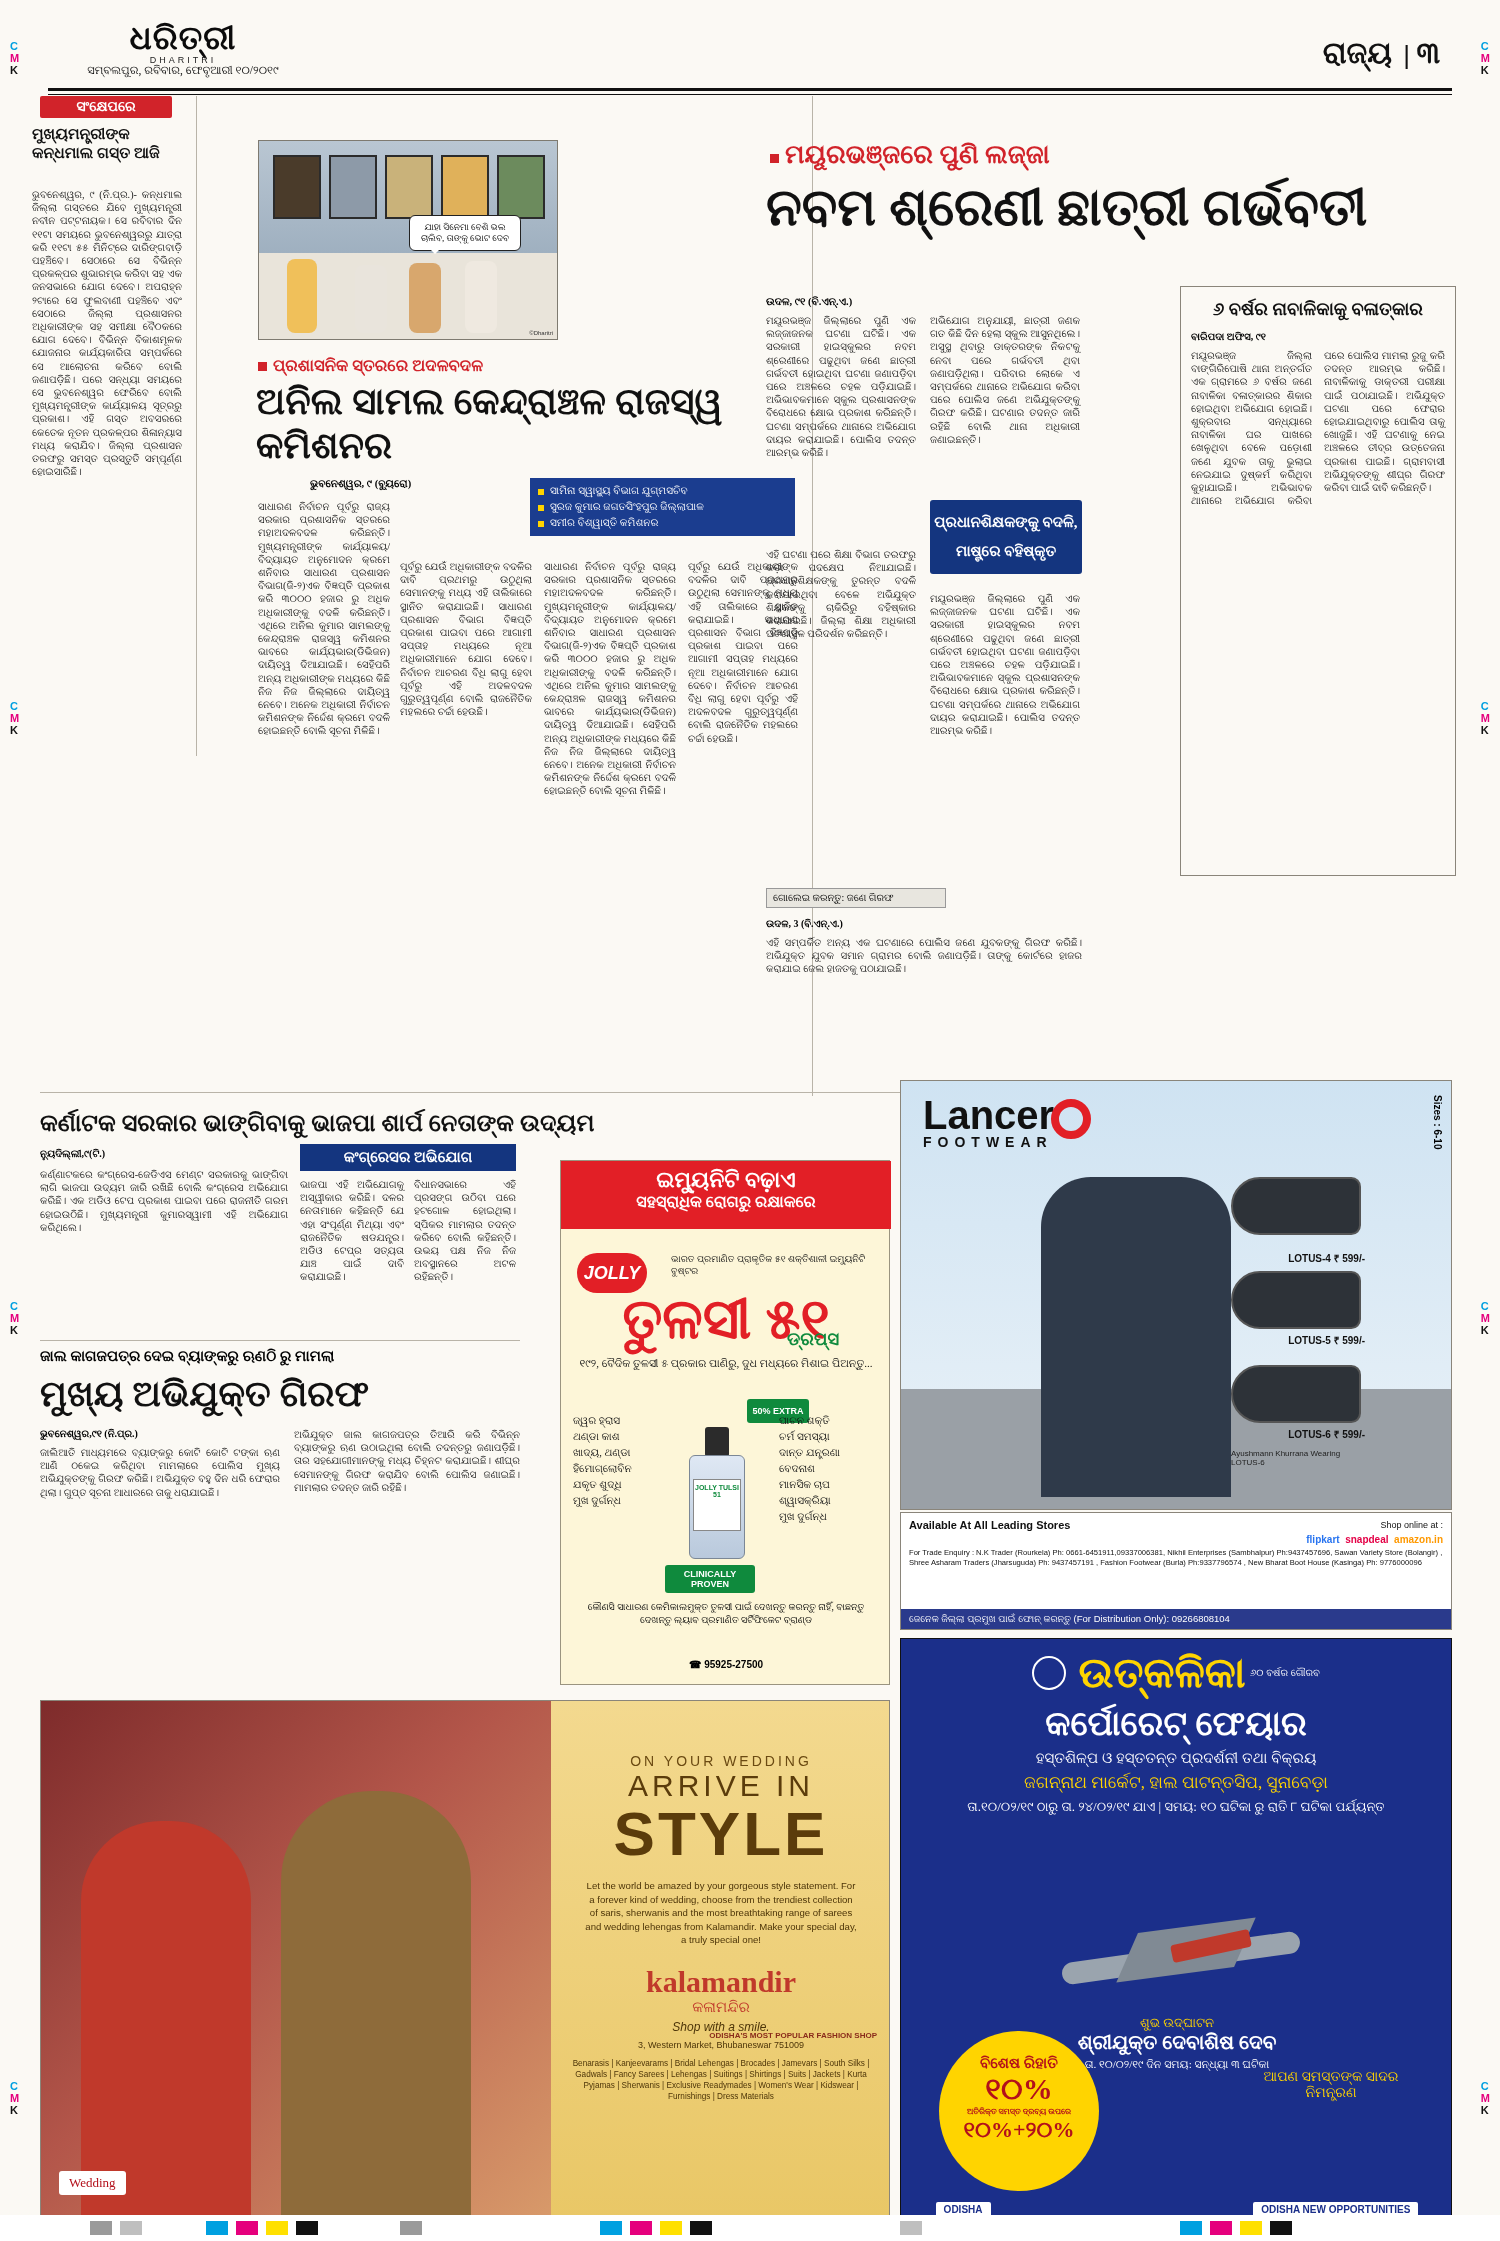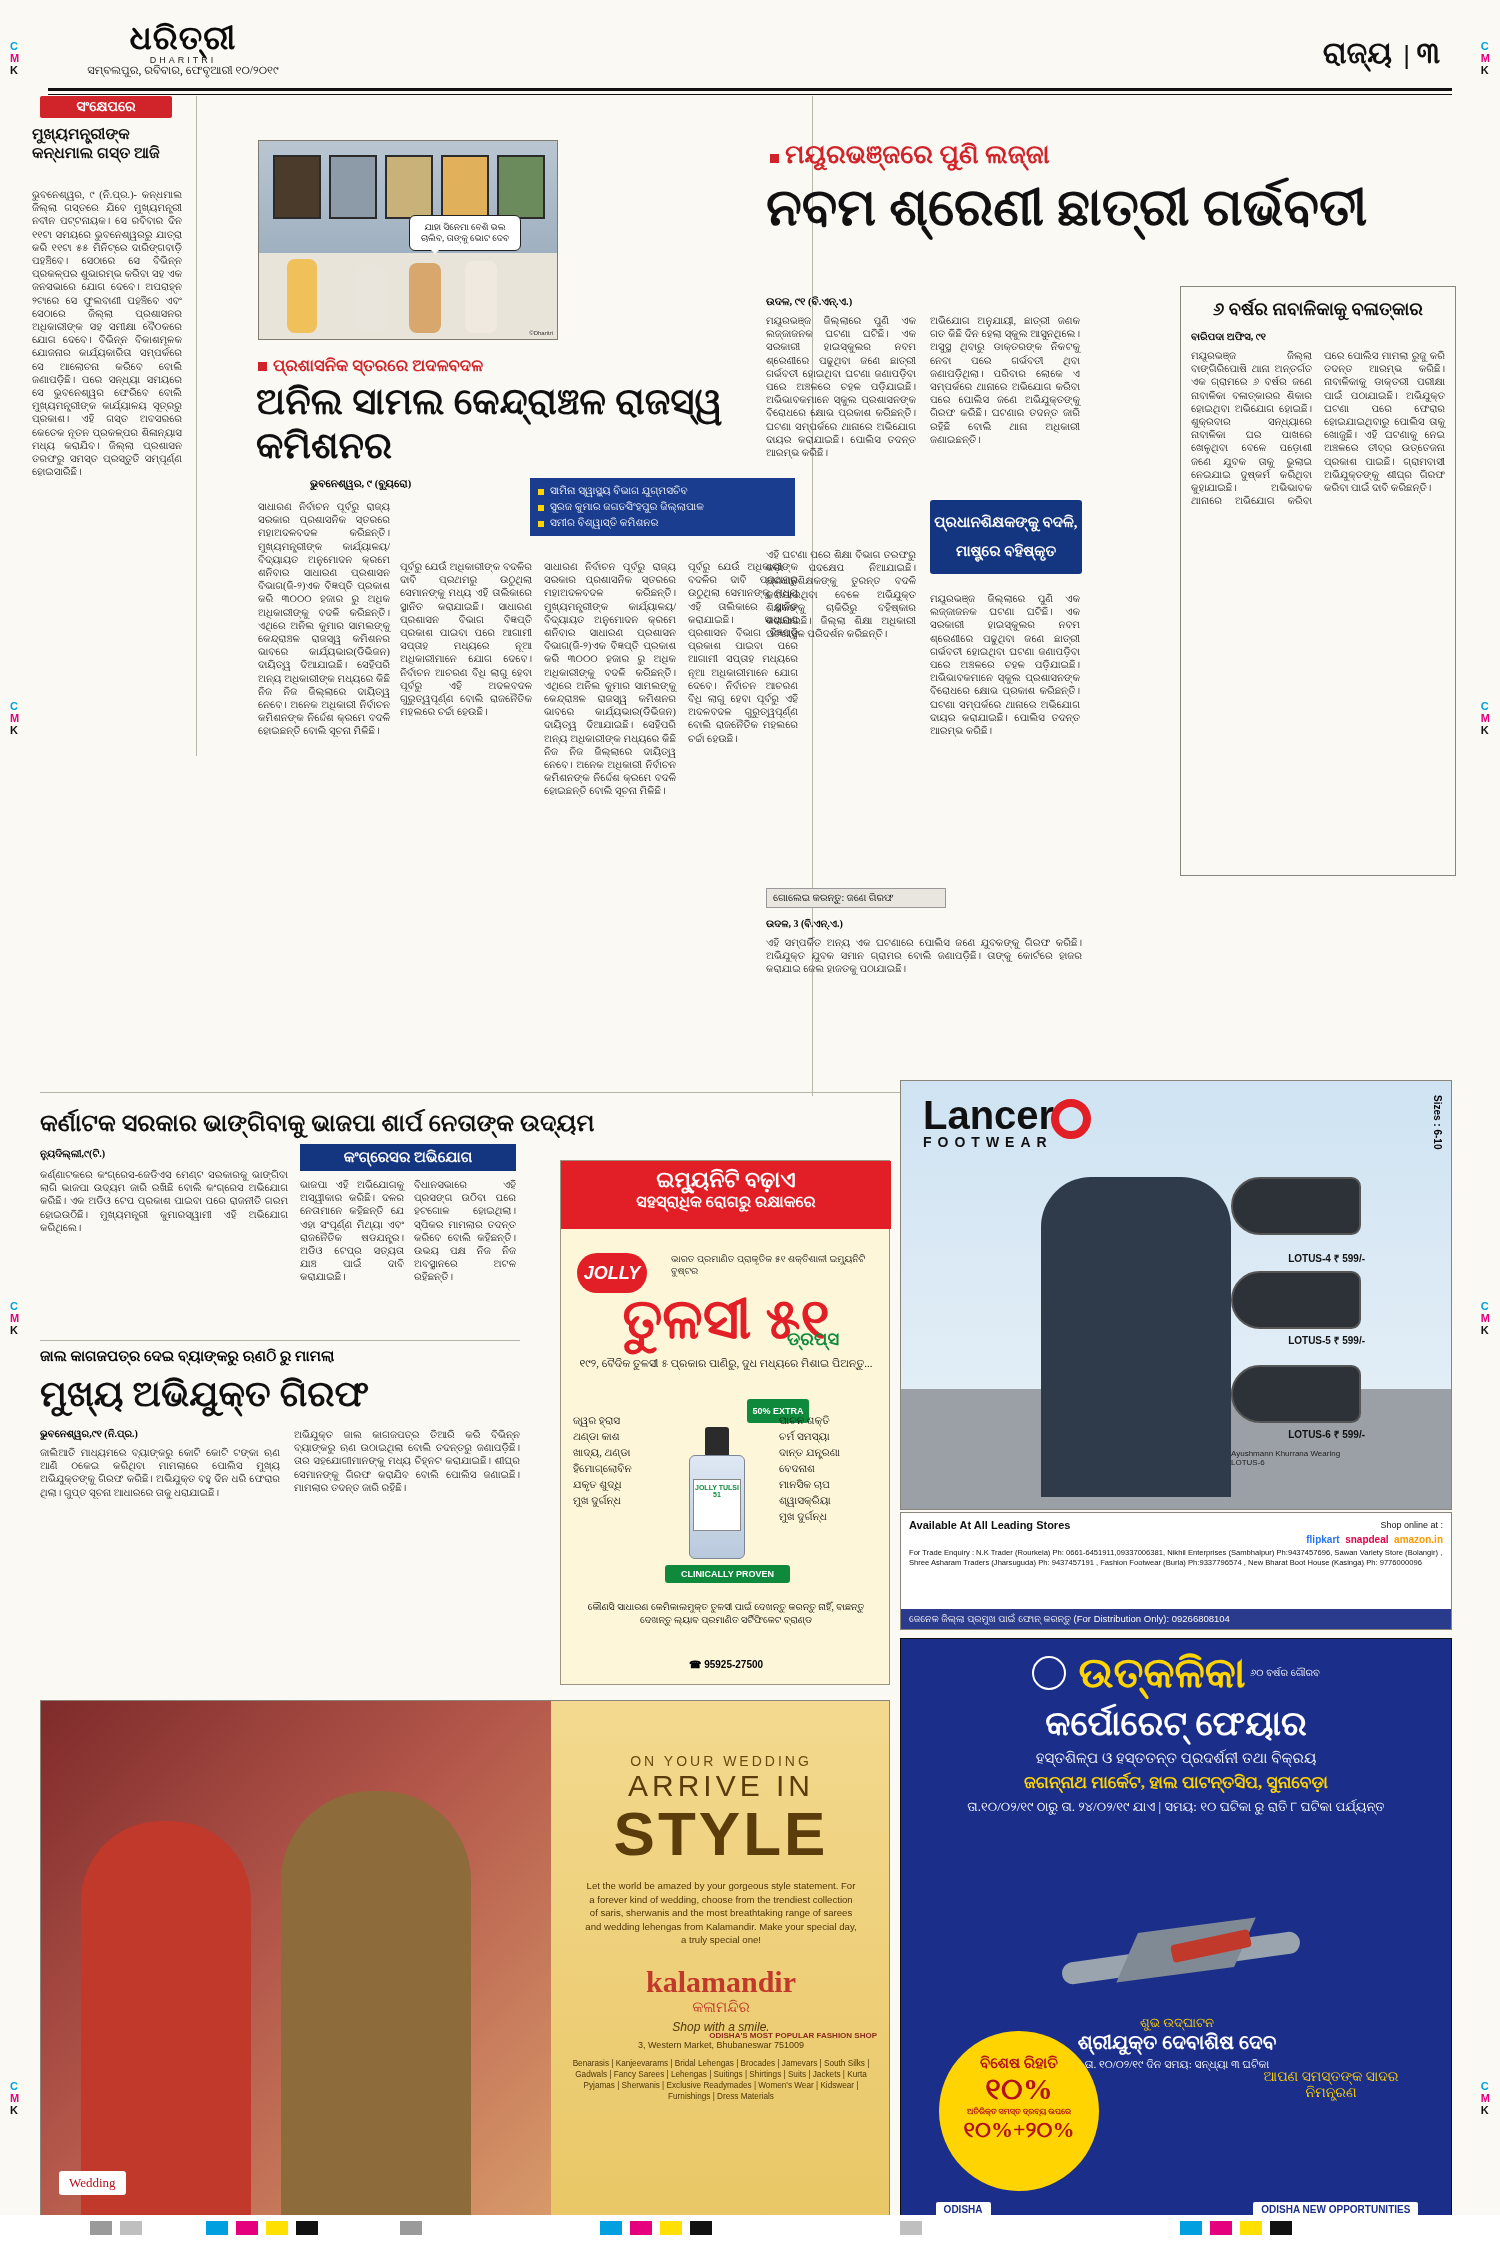--- a/index.html
+++ b/index.html
@@ -90,7 +90,7 @@
   .bottle-cap { position:absolute; left:24px; top:14px; width:24px; height:30px; background:#2b2b2b; border-radius:3px;}
   .bottle-label{ position:absolute; left:12px; top:66px; width:48px; height:52px; background:#fff; border:1px solid #888; font-size:7px; text-align:center; color:#0f8a3d; font-weight:bold; padding-top:4px;}
   .benefit { font-family:"Liberation Serif", serif; font-size:10.5px; line-height:16px; color:#111;}
-  .clinic { position:absolute; left:104px; top:404px; width:125px; background:#0f8a3d; color:#fff; text-align:center; font-size:9px; font-weight:bold; padding:4px 0; border-radius:3px;}
+  .clinic { position:absolute; left:104px; top:404px; width:90px; background:#0f8a3d; color:#fff; text-align:center; font-size:9px; font-weight:bold; padding:4px 0; border-radius:3px;}
   .tulsi-foot { position:absolute; left:10px; top:440px; width:310px; text-align:center; font-family:"Liberation Serif", serif; font-size:9.5px; line-height:13px;}
   .tulsi-phone{ position:absolute; left:10px; top:498px; width:310px; text-align:center; font-size:10px; font-weight:bold;}
 

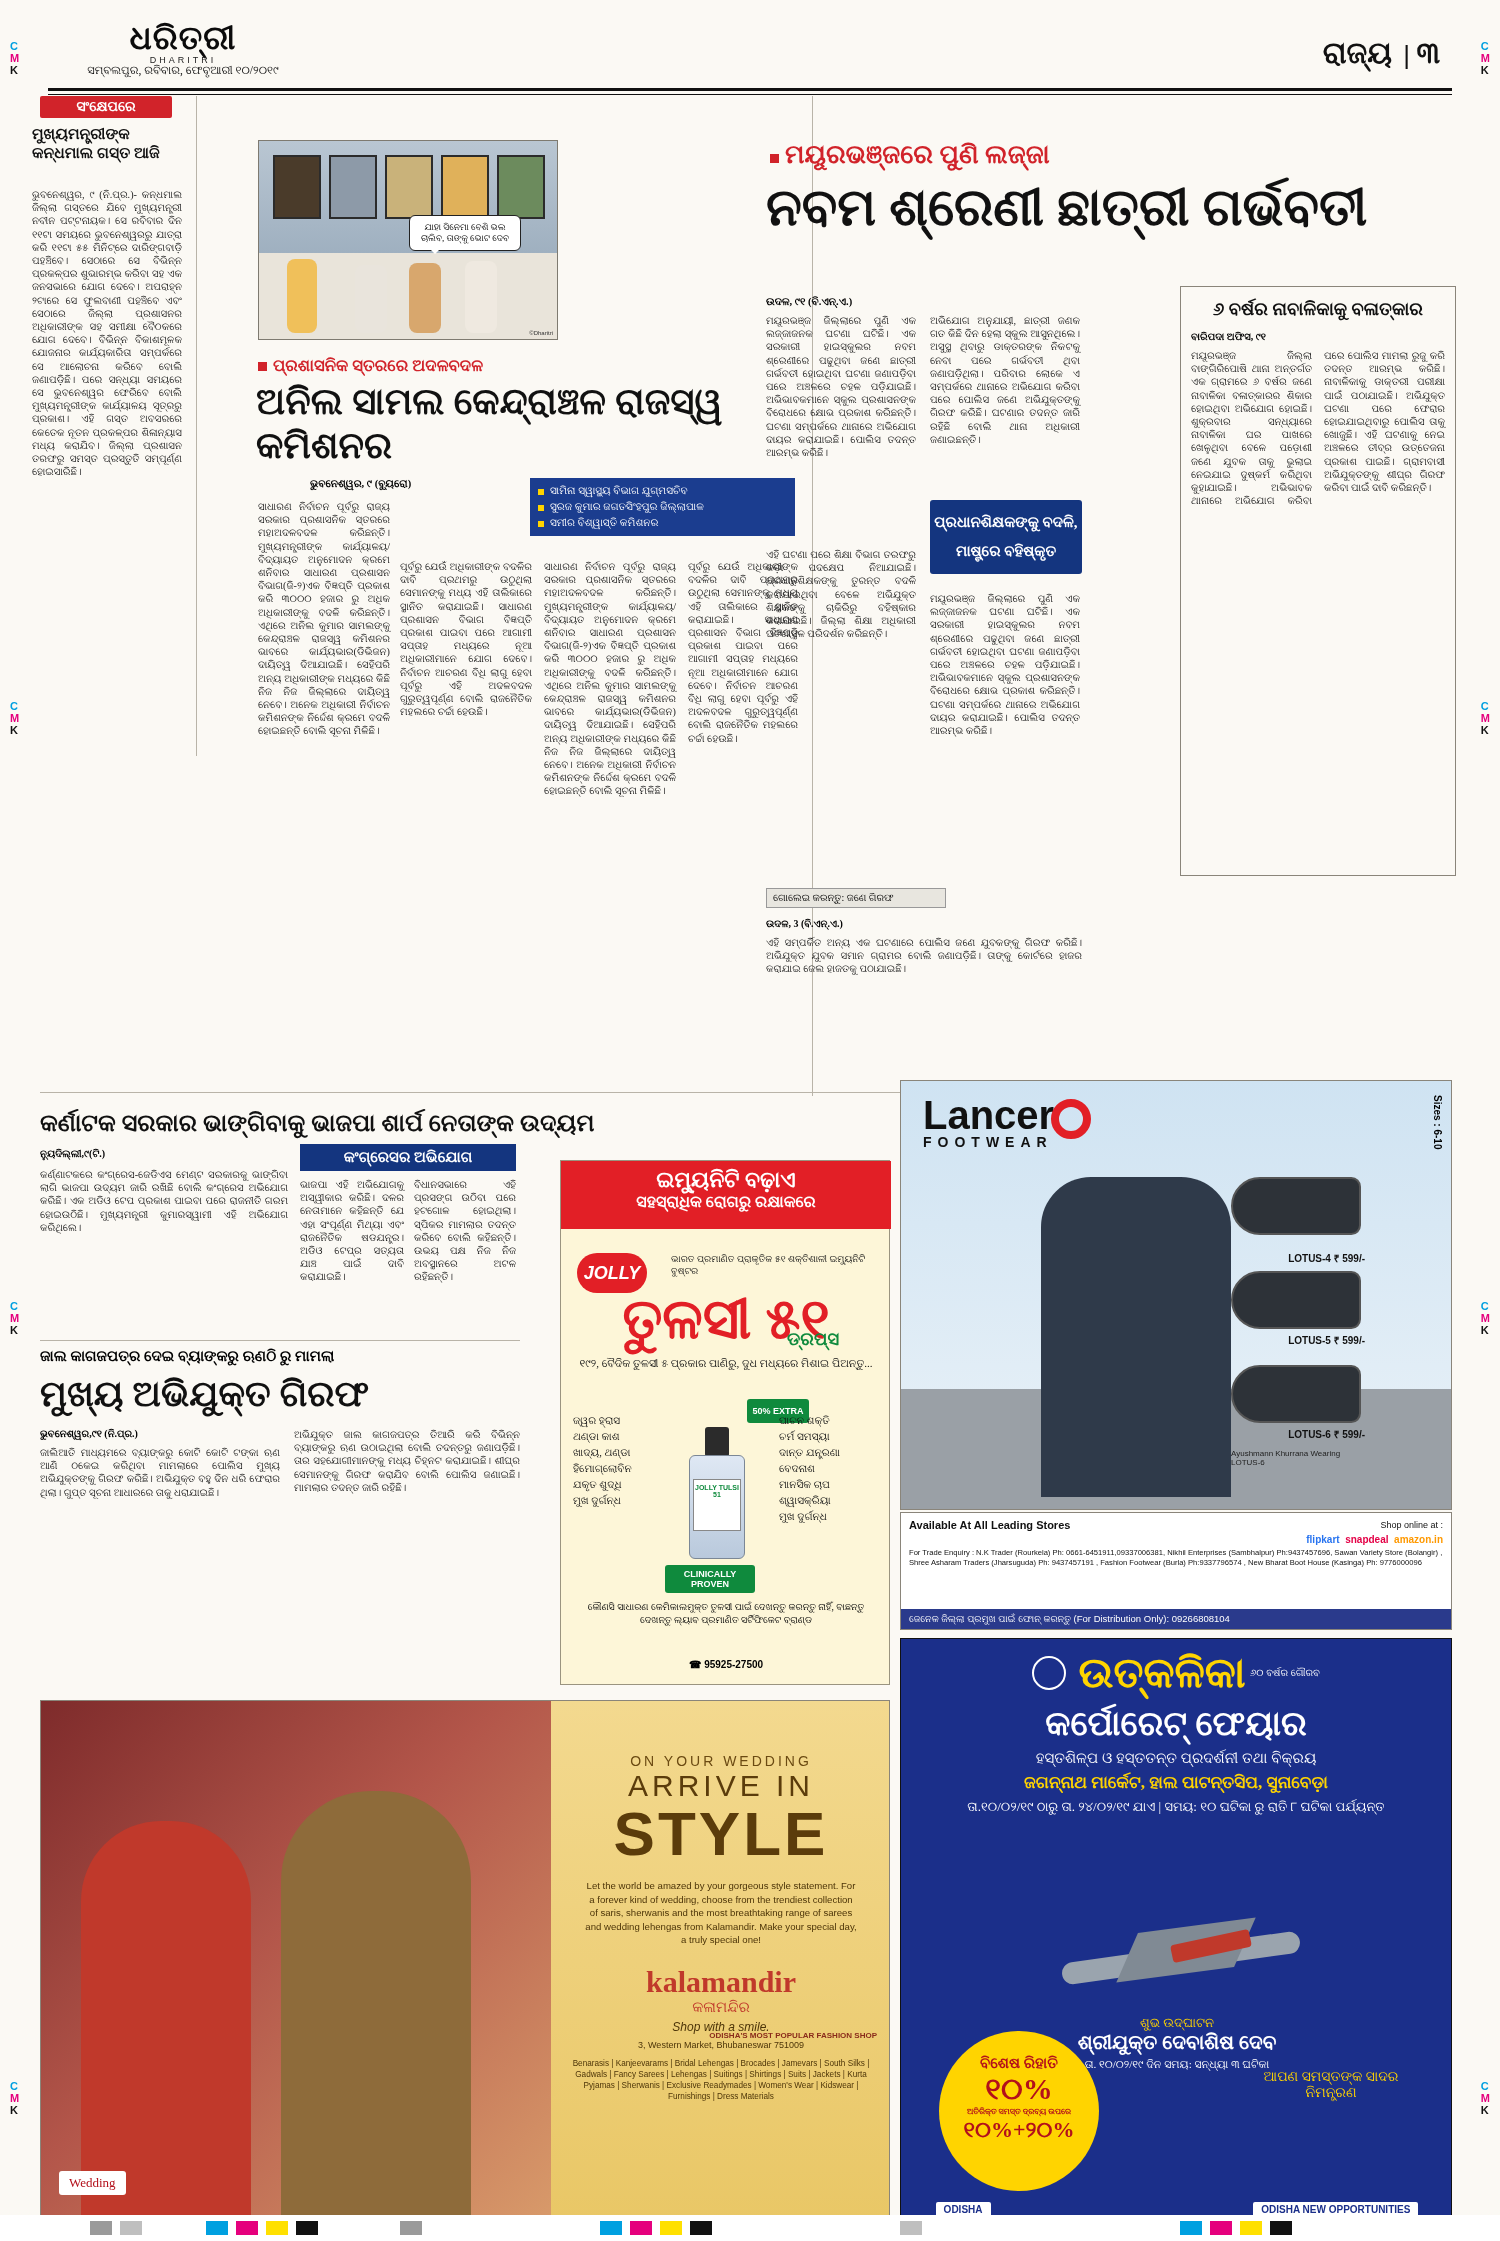--- a/index.html
+++ b/index.html
@@ -369,7 +369,7 @@
     </div>
     <div class="utk-sub" style="margin-top:8px;">କର୍ପୋରେଟ୍ ଫେୟାର</div>
     <div class="utk-line">ହସ୍ତଶିଳ୍ପ ଓ ହସ୍ତତନ୍ତ ପ୍ରଦର୍ଶନୀ ତଥା ବିକ୍ରୟ</div>
-    <div class="utk-line" style="color:#ffd400; font-weight:bold; font-size:17px;">ଜଗନ୍ନାଥ ମାର୍କେଟ, ହାଲ ପାଟନ୍ତସିପ, ସୁନାବେଡ଼ା</div>
+    <div class="utk-line" style="color:#ffd400; font-weight:normal; font-size:17px;">ଜଗନ୍ନାଥ ମାର୍କେଟ, ହାଲ ପାଟନ୍ତସିପ, ସୁନାବେଡ଼ା</div>
     <div class="utk-line" style="font-size:13px;">ତା.୧୦/୦୨/୧୯ ଠାରୁ ତା. ୨୪/୦୨/୧୯ ଯାଏ | ସମୟ: ୧୦ ଘଟିକା ରୁ ରାତି ୮ ଘଟିକା ପର୍ଯ୍ୟନ୍ତ</div>
 
     <div class="utk-jet">

